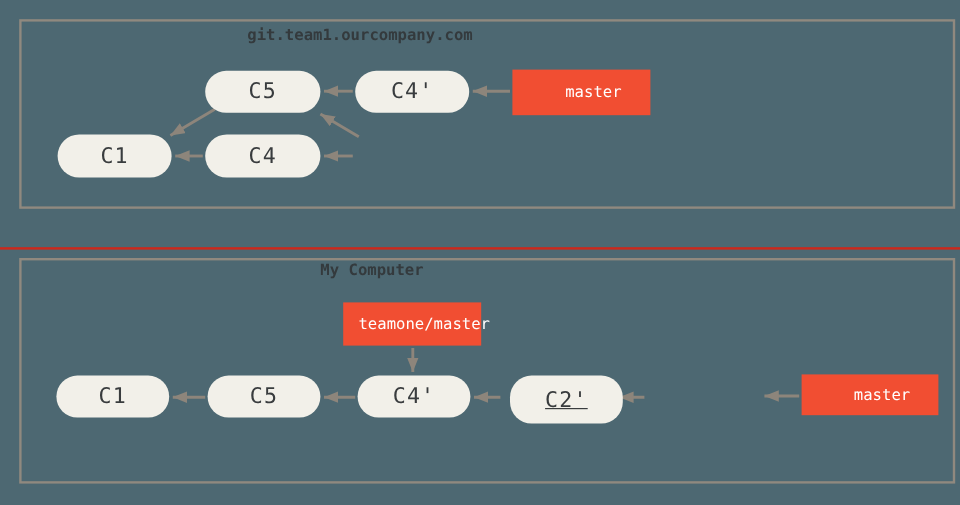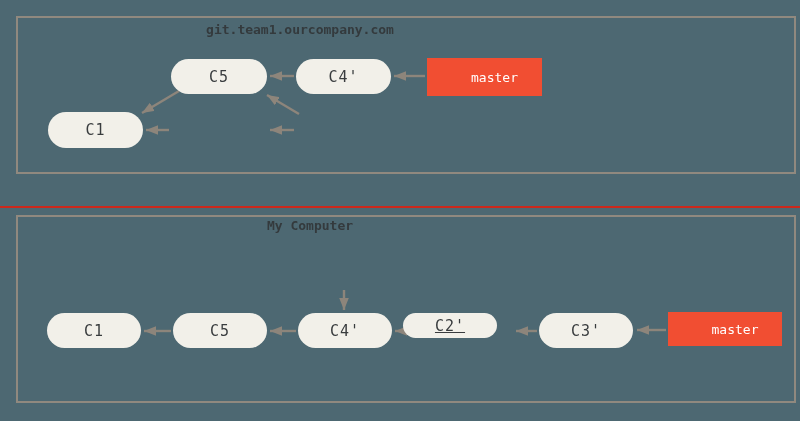--- a/index.html
+++ b/index.html
@@ -49,7 +49,7 @@
     display: flex;
     align-items: center;
     justify-content: center;
-    font-size: 15px;
+    font-size: 18px;
     letter-spacing: 1px;
     color: var(--node-text, #393c3e);
   }

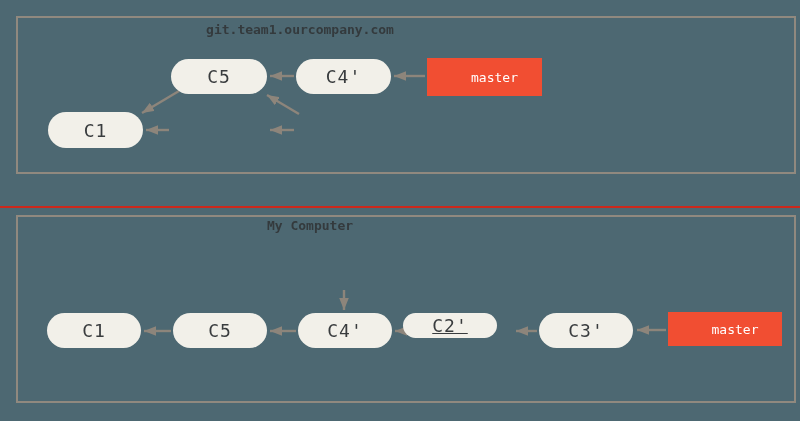--- a/index.html
+++ b/index.html
@@ -115,6 +115,7 @@
 <div class="node" style="left: 171px; top: 59px; width: 96px; height: 35px;">C5</div>
     <div class="node" style="left: 296px; top: 59px; width: 95px; height: 35px;">C4'</div>
     <div class="node" style="left: 48px; top: 112px; width: 95px; height: 36px;">C1</div>
+    <div class="node" style="left: 171px; top: 112px; width: 96px; height: 36px;">C4</div>
     <div class="blabel" style="left: 427px; top: 58px; width: 115px; height: 38px;">master</div>
     <div class="node" style="left: 47px; top: 313px; width: 94px; height: 35px;">C1</div>
     <div class="node" style="left: 173px; top: 313px; width: 94px; height: 35px;">C5</div>

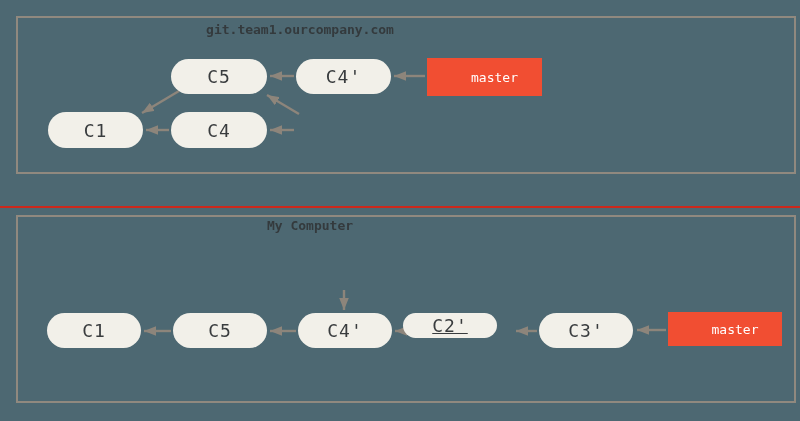--- a/index.html
+++ b/index.html
@@ -122,6 +122,7 @@
     <div class="node" style="left: 298px; top: 313px; width: 94px; height: 35px;">C4'</div>
     <div class="node" style="left: 403px; top: 313px; width: 94px; height: 25px; text-decoration: underline;">C2'</div>
     <div class="node" style="left: 539px; top: 313px; width: 94px; height: 35px;">C3'</div>
+    <div class="blabel" style="left: 286px; top: 252px; width: 115px; height: 36px;">teamone/master</div>
     <div class="blabel" style="left: 668px; top: 312px; width: 114px; height: 34px;">master</div>
   </div>
 

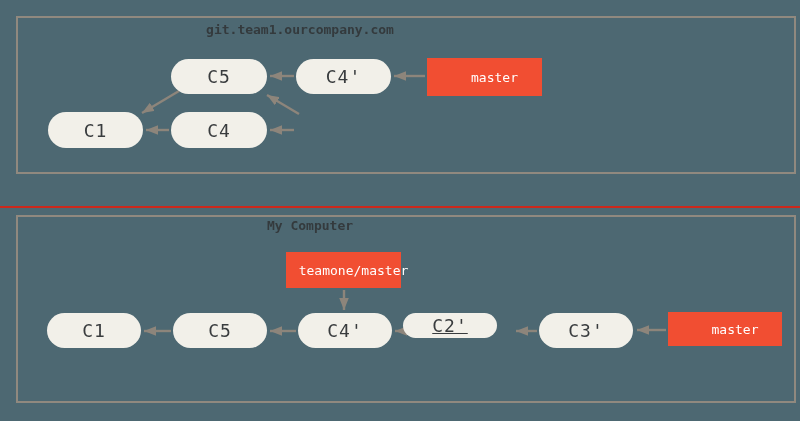--- a/index.html
+++ b/index.html
@@ -120,7 +120,7 @@
     <div class="node" style="left: 47px; top: 313px; width: 94px; height: 35px;">C1</div>
     <div class="node" style="left: 173px; top: 313px; width: 94px; height: 35px;">C5</div>
     <div class="node" style="left: 298px; top: 313px; width: 94px; height: 35px;">C4'</div>
-    <div class="node" style="left: 403px; top: 313px; width: 94px; height: 25px; text-decoration: underline;">C2'</div>
+    <div class="node" style="left: 425px; top: 313px; width: 94px; height: 40px; text-decoration: underline;">C2'</div>
     <div class="node" style="left: 539px; top: 313px; width: 94px; height: 35px;">C3'</div>
     <div class="blabel" style="left: 286px; top: 252px; width: 115px; height: 36px;">teamone/master</div>
     <div class="blabel" style="left: 668px; top: 312px; width: 114px; height: 34px;">master</div>

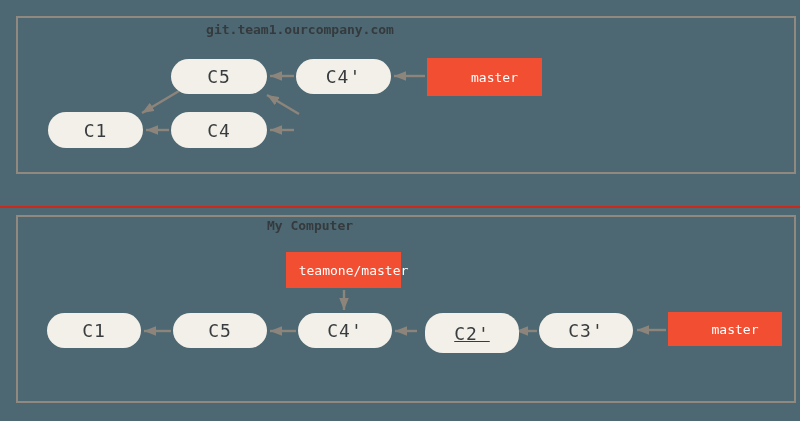--- a/index.html
+++ b/index.html
@@ -121,7 +121,6 @@
     <div class="node" style="left: 173px; top: 313px; width: 94px; height: 35px;">C5</div>
     <div class="node" style="left: 298px; top: 313px; width: 94px; height: 35px;">C4'</div>
     <div class="node" style="left: 425px; top: 313px; width: 94px; height: 40px; text-decoration: underline;">C2'</div>
-    <div class="node" style="left: 539px; top: 313px; width: 94px; height: 35px;">C3'</div>
     <div class="blabel" style="left: 286px; top: 252px; width: 115px; height: 36px;">teamone/master</div>
     <div class="blabel" style="left: 668px; top: 312px; width: 114px; height: 34px;">master</div>
   </div>

